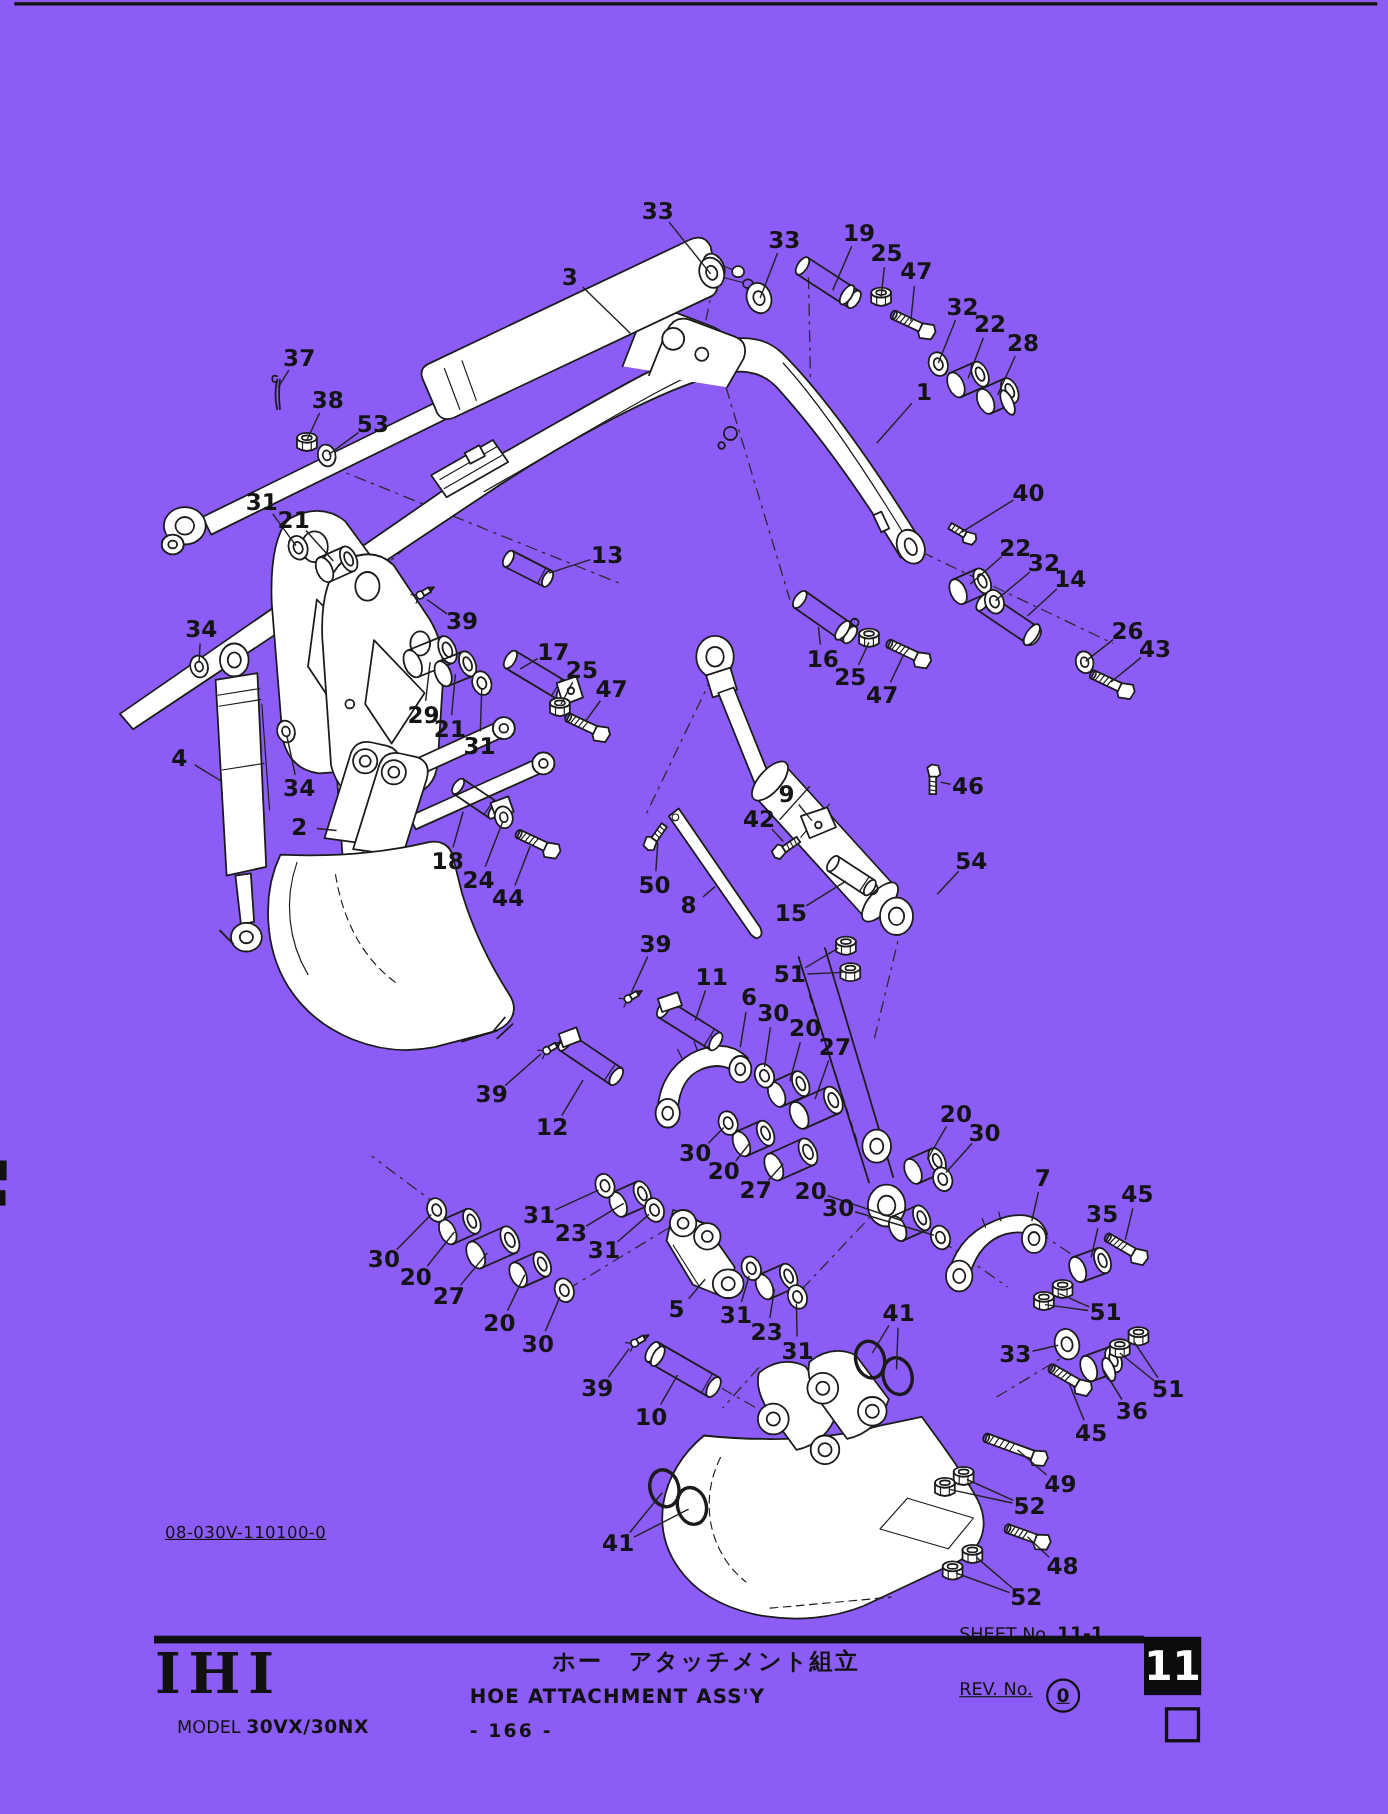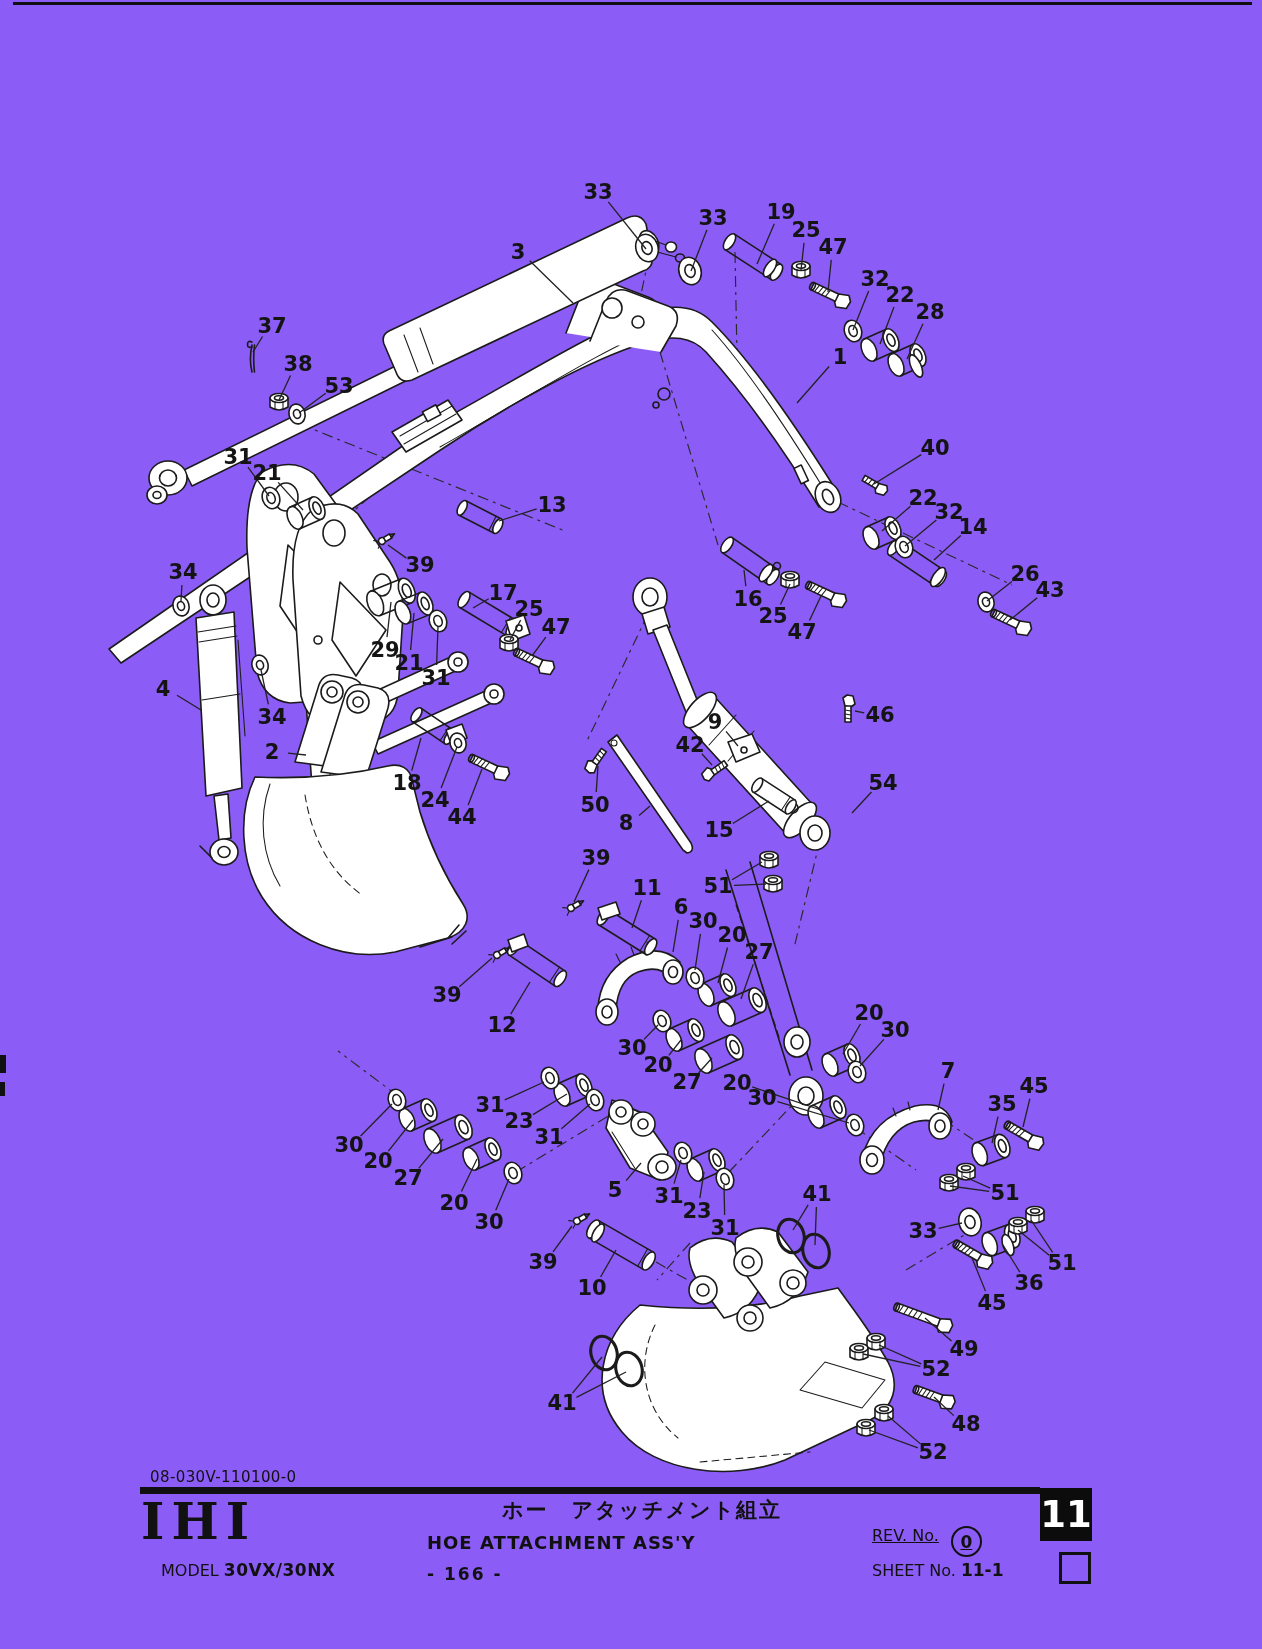--- a/index.html
+++ b/index.html
@@ -20,7 +20,7 @@
   .tb{position:absolute;white-space:nowrap;}
   .tb-rule{position:absolute;left:140px;top:1487px;width:900px;height:7px;background:#101010;}
   .tb-topline{position:absolute;left:13px;top:2px;width:1239px;height:3px;background:#151515;}
-  .tb-drawno{left:150px;top:1468px;font-size:15px;letter-spacing:.4px;}
+  .tb-drawno{left:150px;top:1384px;font-size:15px;letter-spacing:.4px;text-decoration:underline;}
   .tb-logo{left:141px;top:1492px;font-family:"DejaVu Serif","Liberation Serif",serif;
            font-weight:900;font-size:50px;letter-spacing:7px;transform:scaleY(1.02);}
   .tb-model{left:145px;top:1560px;font-size:16px;margin-left:16px;}

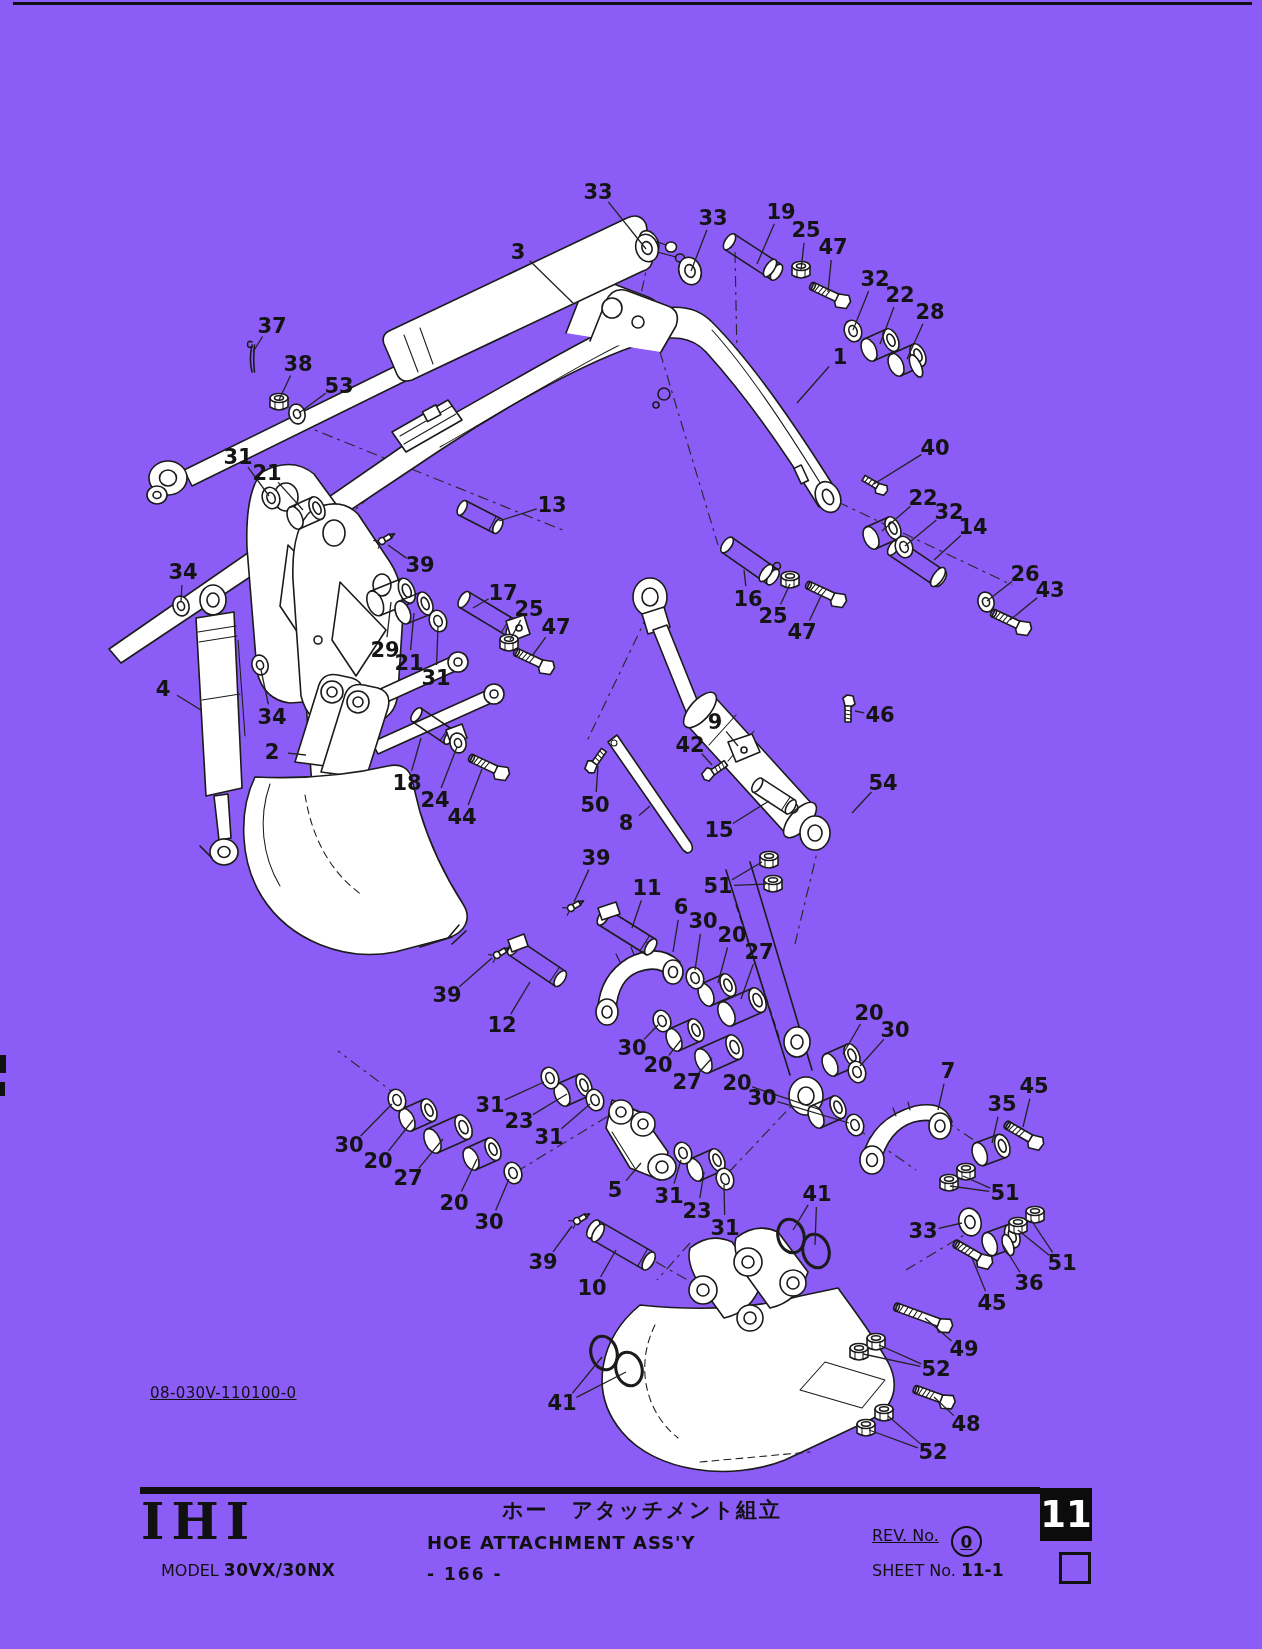--- a/index.html
+++ b/index.html
@@ -31,7 +31,7 @@
   .tb-rev{left:872px;top:1526px;font-size:16px;display:flex;align-items:flex-start;text-decoration:underline;}
   .tb-rev .circ{display:inline-flex;align-items:center;justify-content:center;width:27px;height:27px;
                 border:2.5px solid #111;border-radius:50%;font-weight:bold;font-size:17px;margin-left:12px;}
-  .tb-sheet{left:872px;top:1560px;font-size:16px;}
+  .tb-sheet{left:872px;top:1476px;font-size:16px;}
   .tb-sheet b{font-size:17px;}
   .tb-secbox{left:1040px;top:1488px;width:52px;height:53px;background:#0c0c0c;color:#fff;
              display:flex;align-items:center;justify-content:center;font-size:37px;font-weight:bold;}

